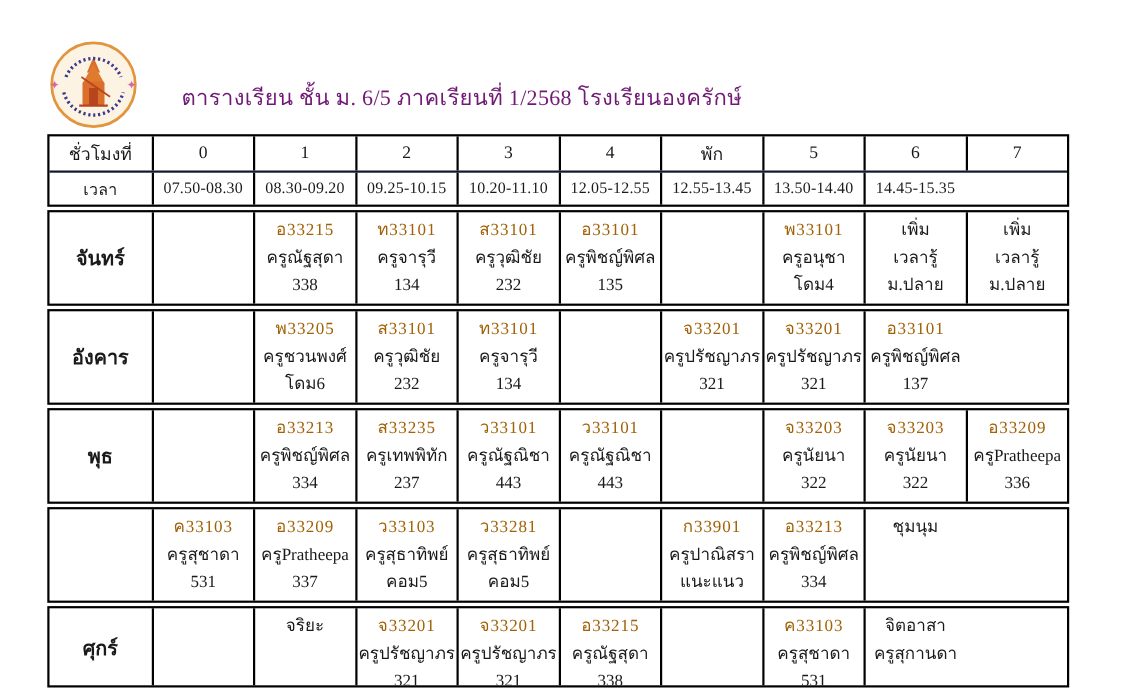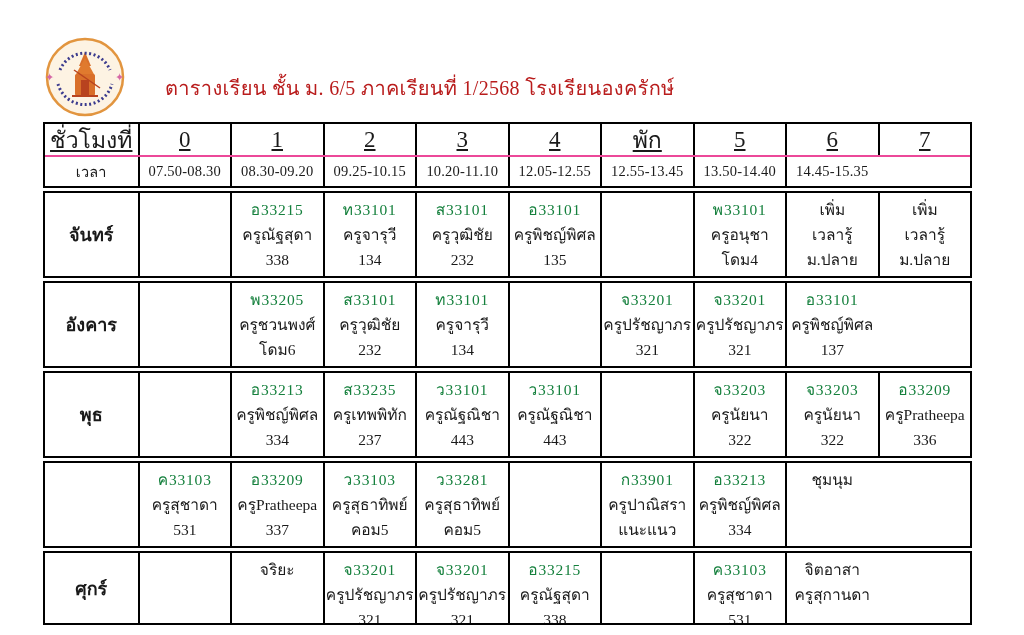--- a/index.html
+++ b/index.html
@@ -19,7 +19,7 @@
   }
   .page-title {
     position:absolute; left:165px; top:72px;
-    font-size:20px; letter-spacing:0.3px; color:#b91c1c;
+    font-size:20px; letter-spacing:0.3px; color:#701a75;
     white-space:nowrap;
   }
 

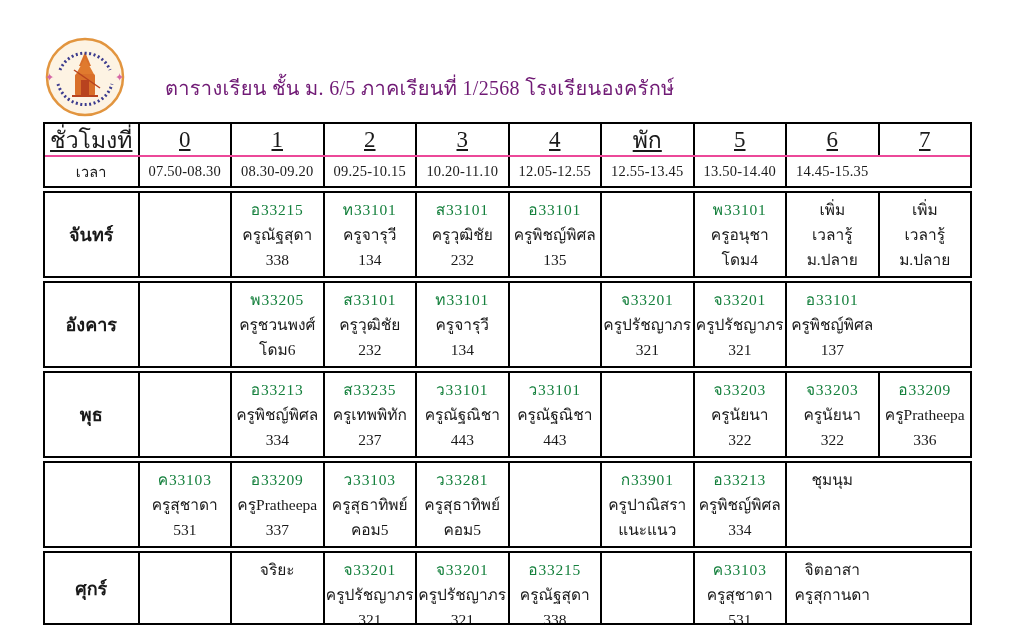--- a/index.html
+++ b/index.html
@@ -47,8 +47,7 @@
   .head-row  { height:31px; }
   .head-cell {
     display:flex; align-items:center; justify-content:center;
-    font-size:23px;
-    text-decoration:underline;
+    font-size:16px;
   }
   .time-row  { height:31px; }
   .time-cell {

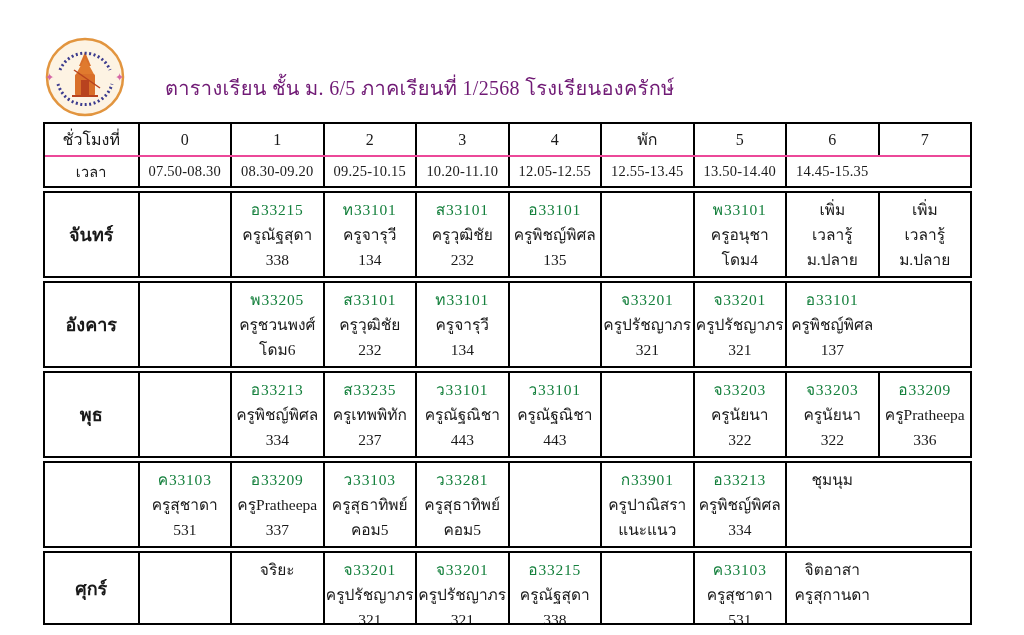--- a/index.html
+++ b/index.html
@@ -36,7 +36,7 @@
     display:grid;
     grid-template-columns: repeat(10, 1fr);
   }
-  .trow + .trow { border-top:2px solid #ec4899; }
+  .trow + .trow { border-top:2px solid #0f172a; }
   .cell {
     border-left:2px solid #000;
     overflow:hidden;

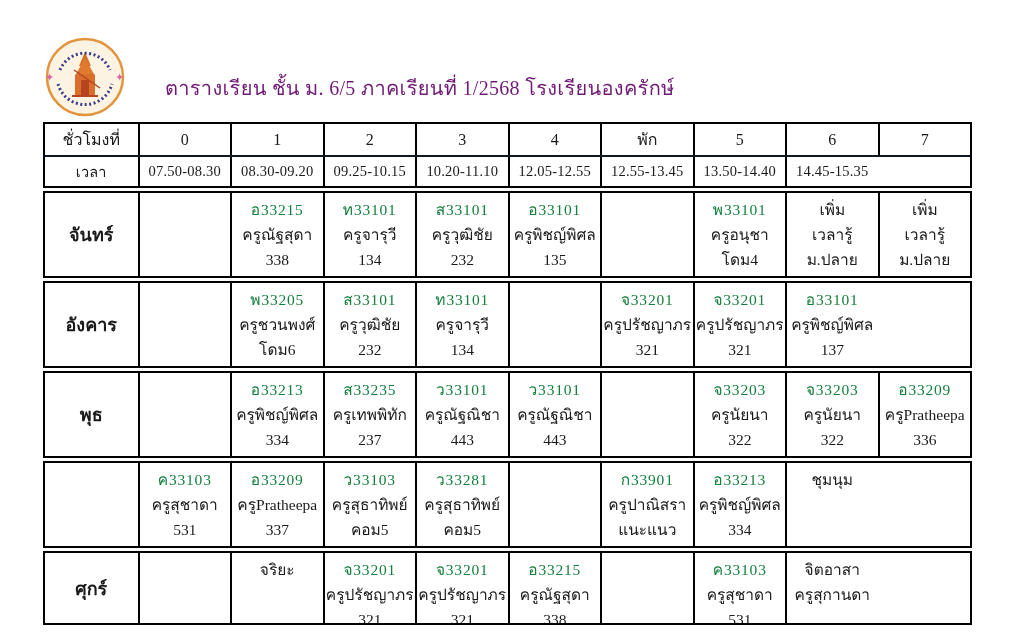--- a/index.html
+++ b/index.html
@@ -69,7 +69,7 @@
     line-height:25px;
     white-space:nowrap;
   }
-  .code-line { color:#15803d; letter-spacing:0.8px; }
+  .code-line { color:#a16207; letter-spacing:0.8px; }
 
   
   .logo svg { width:100%; height:100%; display:block; }

